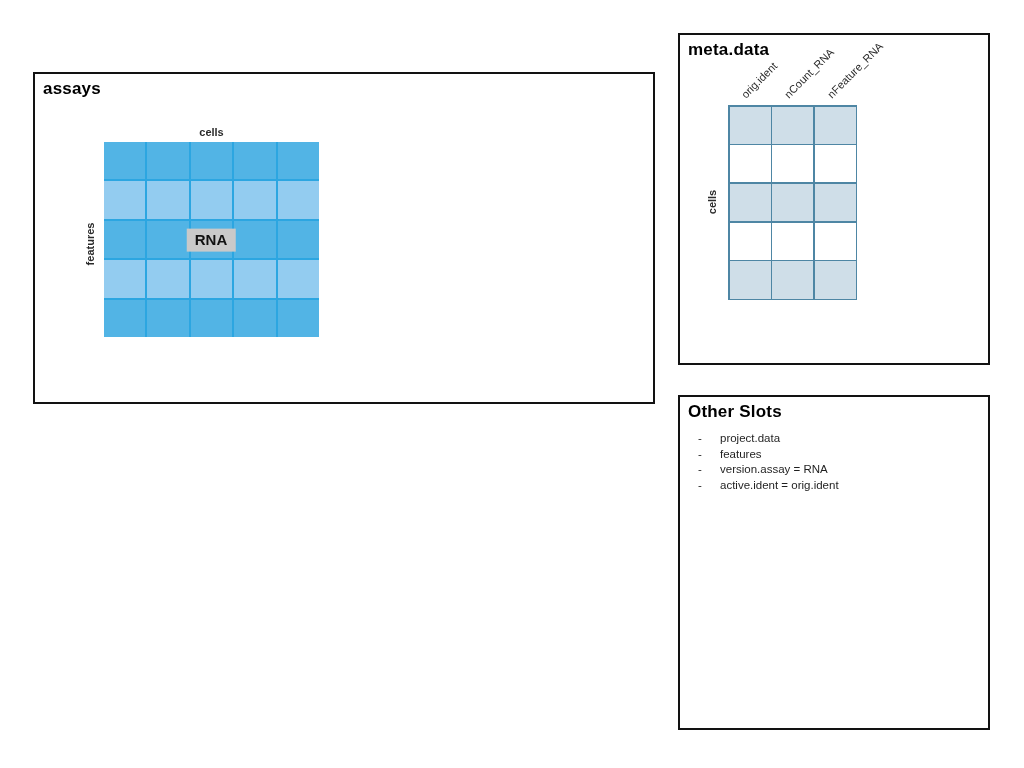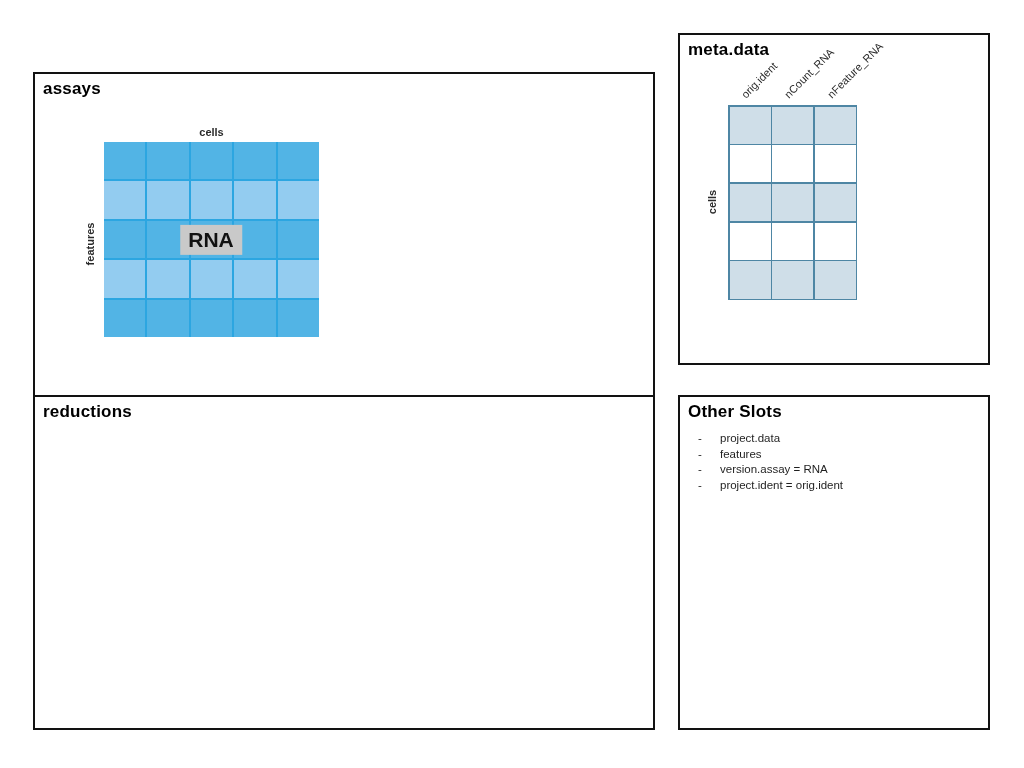--- a/index.html
+++ b/index.html
@@ -56,7 +56,7 @@
     transform:translate(-50%,-50%);
     background:var(--assay-badge-bg,#c9c9c9);
     color:var(--assay-badge-text,#111);
-    font-size:21px;font-weight:700;
+    font-size:15px;font-weight:700;
     padding:2px 8px;line-height:1.25;
   }
 

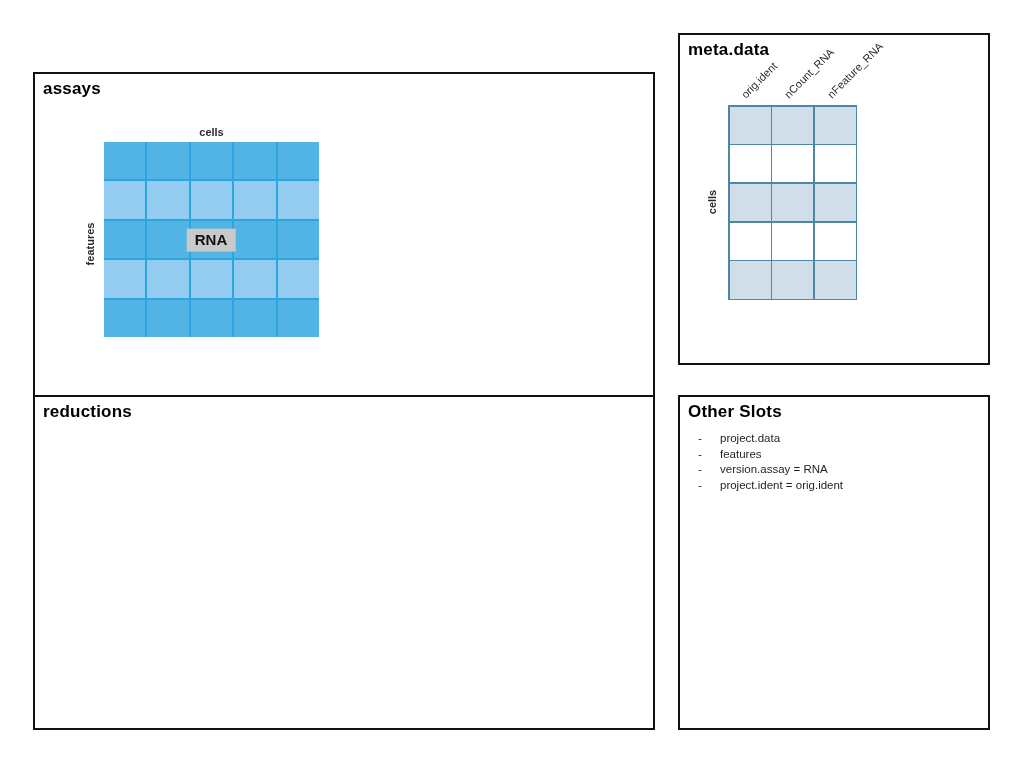--- a/index.html
+++ b/index.html
@@ -168,9 +168,6 @@
       </div>
   </section>
 
-  <section class="panel" id="panel-reductions">
-    <h2 class="panel-title">reductions</h2>
-  </section>
 
   <section class="panel" id="panel-other">
     <h2 class="panel-title">Other Slots</h2>

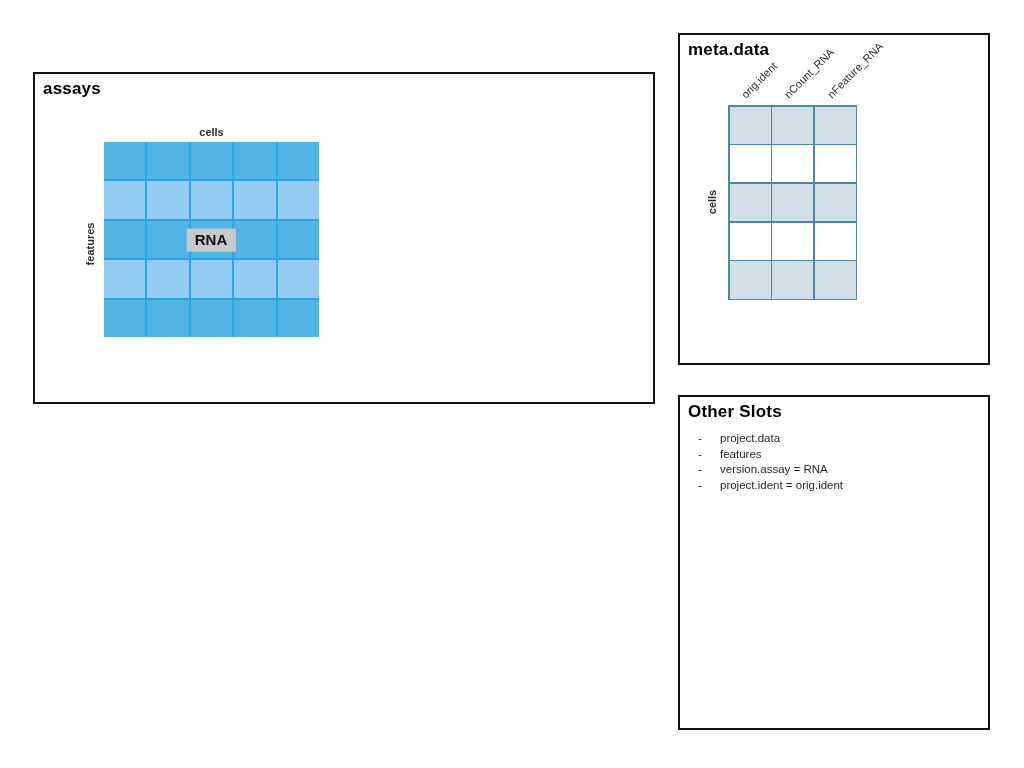--- a/index.html
+++ b/index.html
@@ -186,7 +186,7 @@
       </li>
       <li>
         <span class="dash">-</span>
-        <span>project.ident = orig.ident</span>
+        <span>active.ident = orig.ident</span>
       </li>
     </ul>
   </section>

